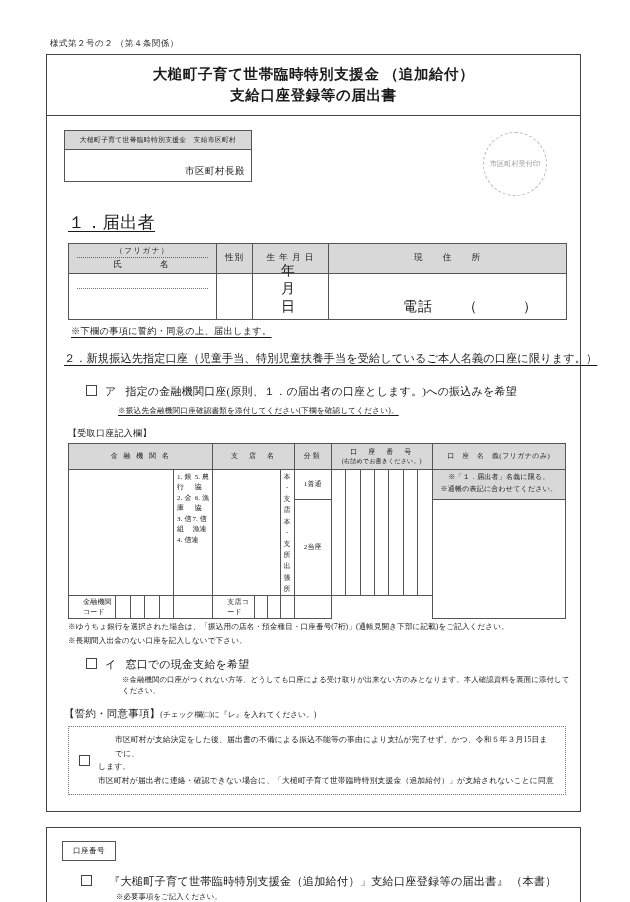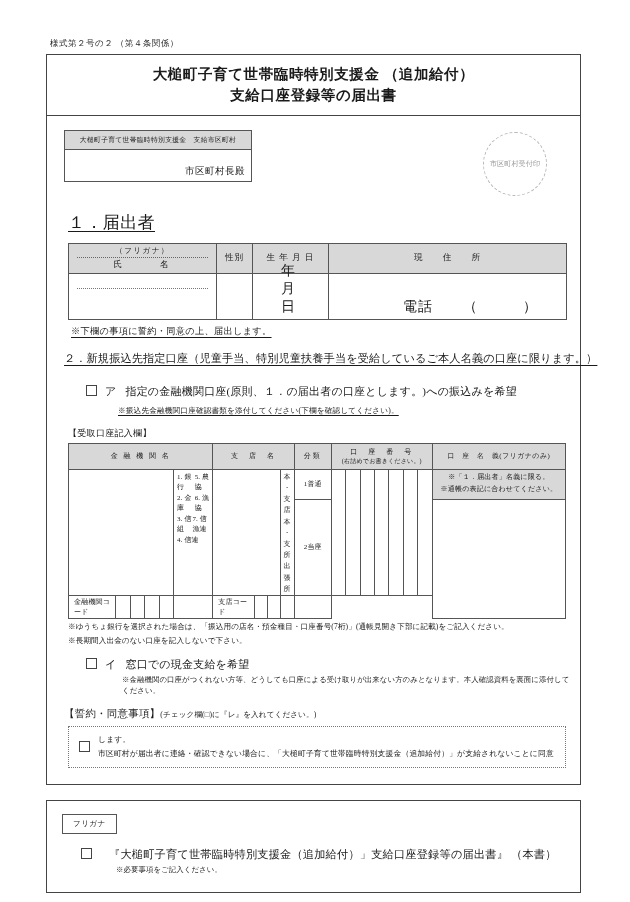--- a/index.html
+++ b/index.html
@@ -249,7 +249,7 @@
   .code-label {
     font-size: 5.6px;
     letter-spacing: .2px;
-    padding-left: 5px;
+    padding-left: 14px;
     vertical-align: middle !important;
   }
   .branch-kind {

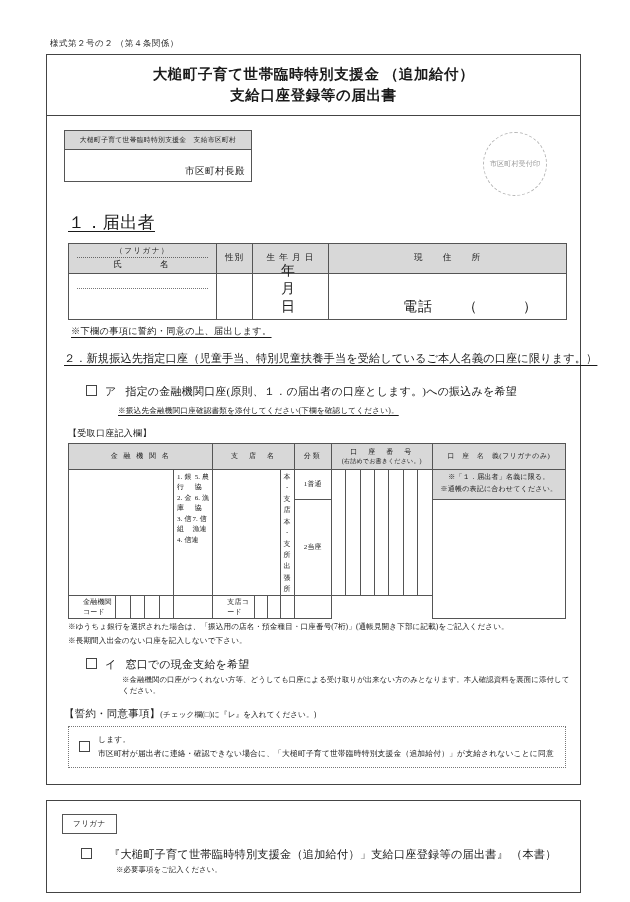--- a/index.html
+++ b/index.html
@@ -529,6 +529,7 @@
       <div class="pledge-box">
         <span class="pledge-cb"></span>
         <div class="pledge-text">
+          <div class="indent">市区町村が支給決定をした後、届出書の不備による振込不能等の事由により支払が完了せず、かつ、令和５年３月15日までに、</div>
           <div>します。</div>
           <div>市区町村が届出者に連絡・確認できない場合に、「大槌町子育て世帯臨時特別支援金（追加給付）」が支給されないことに同意</div>
         </div>

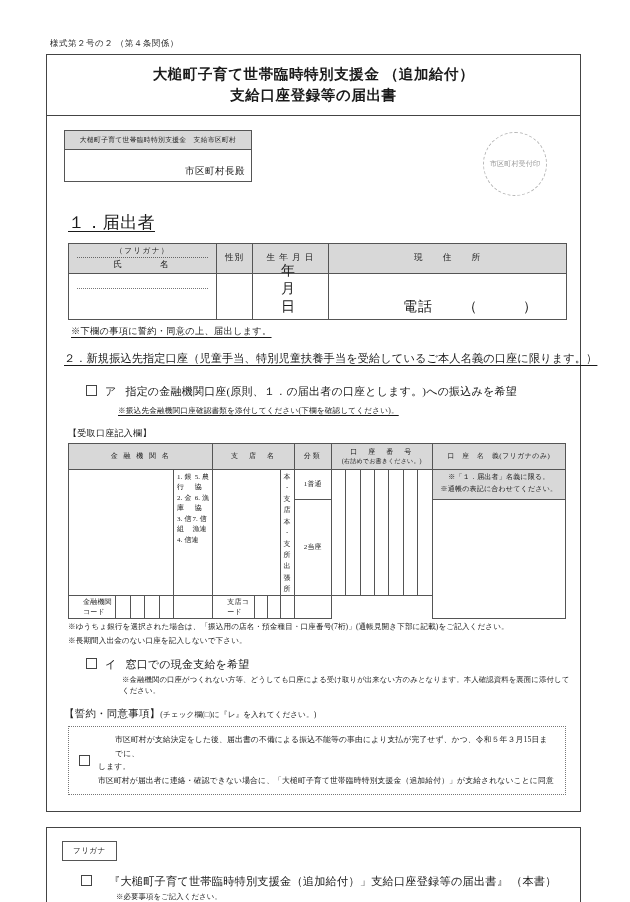--- a/index.html
+++ b/index.html
@@ -539,7 +539,7 @@
   </div>
 
   <div class="bottom-frame">
-    <div class="tag-box">フリガナ</div>
+    <div class="tag-box">口座番号</div>
 
     <div class="doc-item">
       <div class="doc-row">

